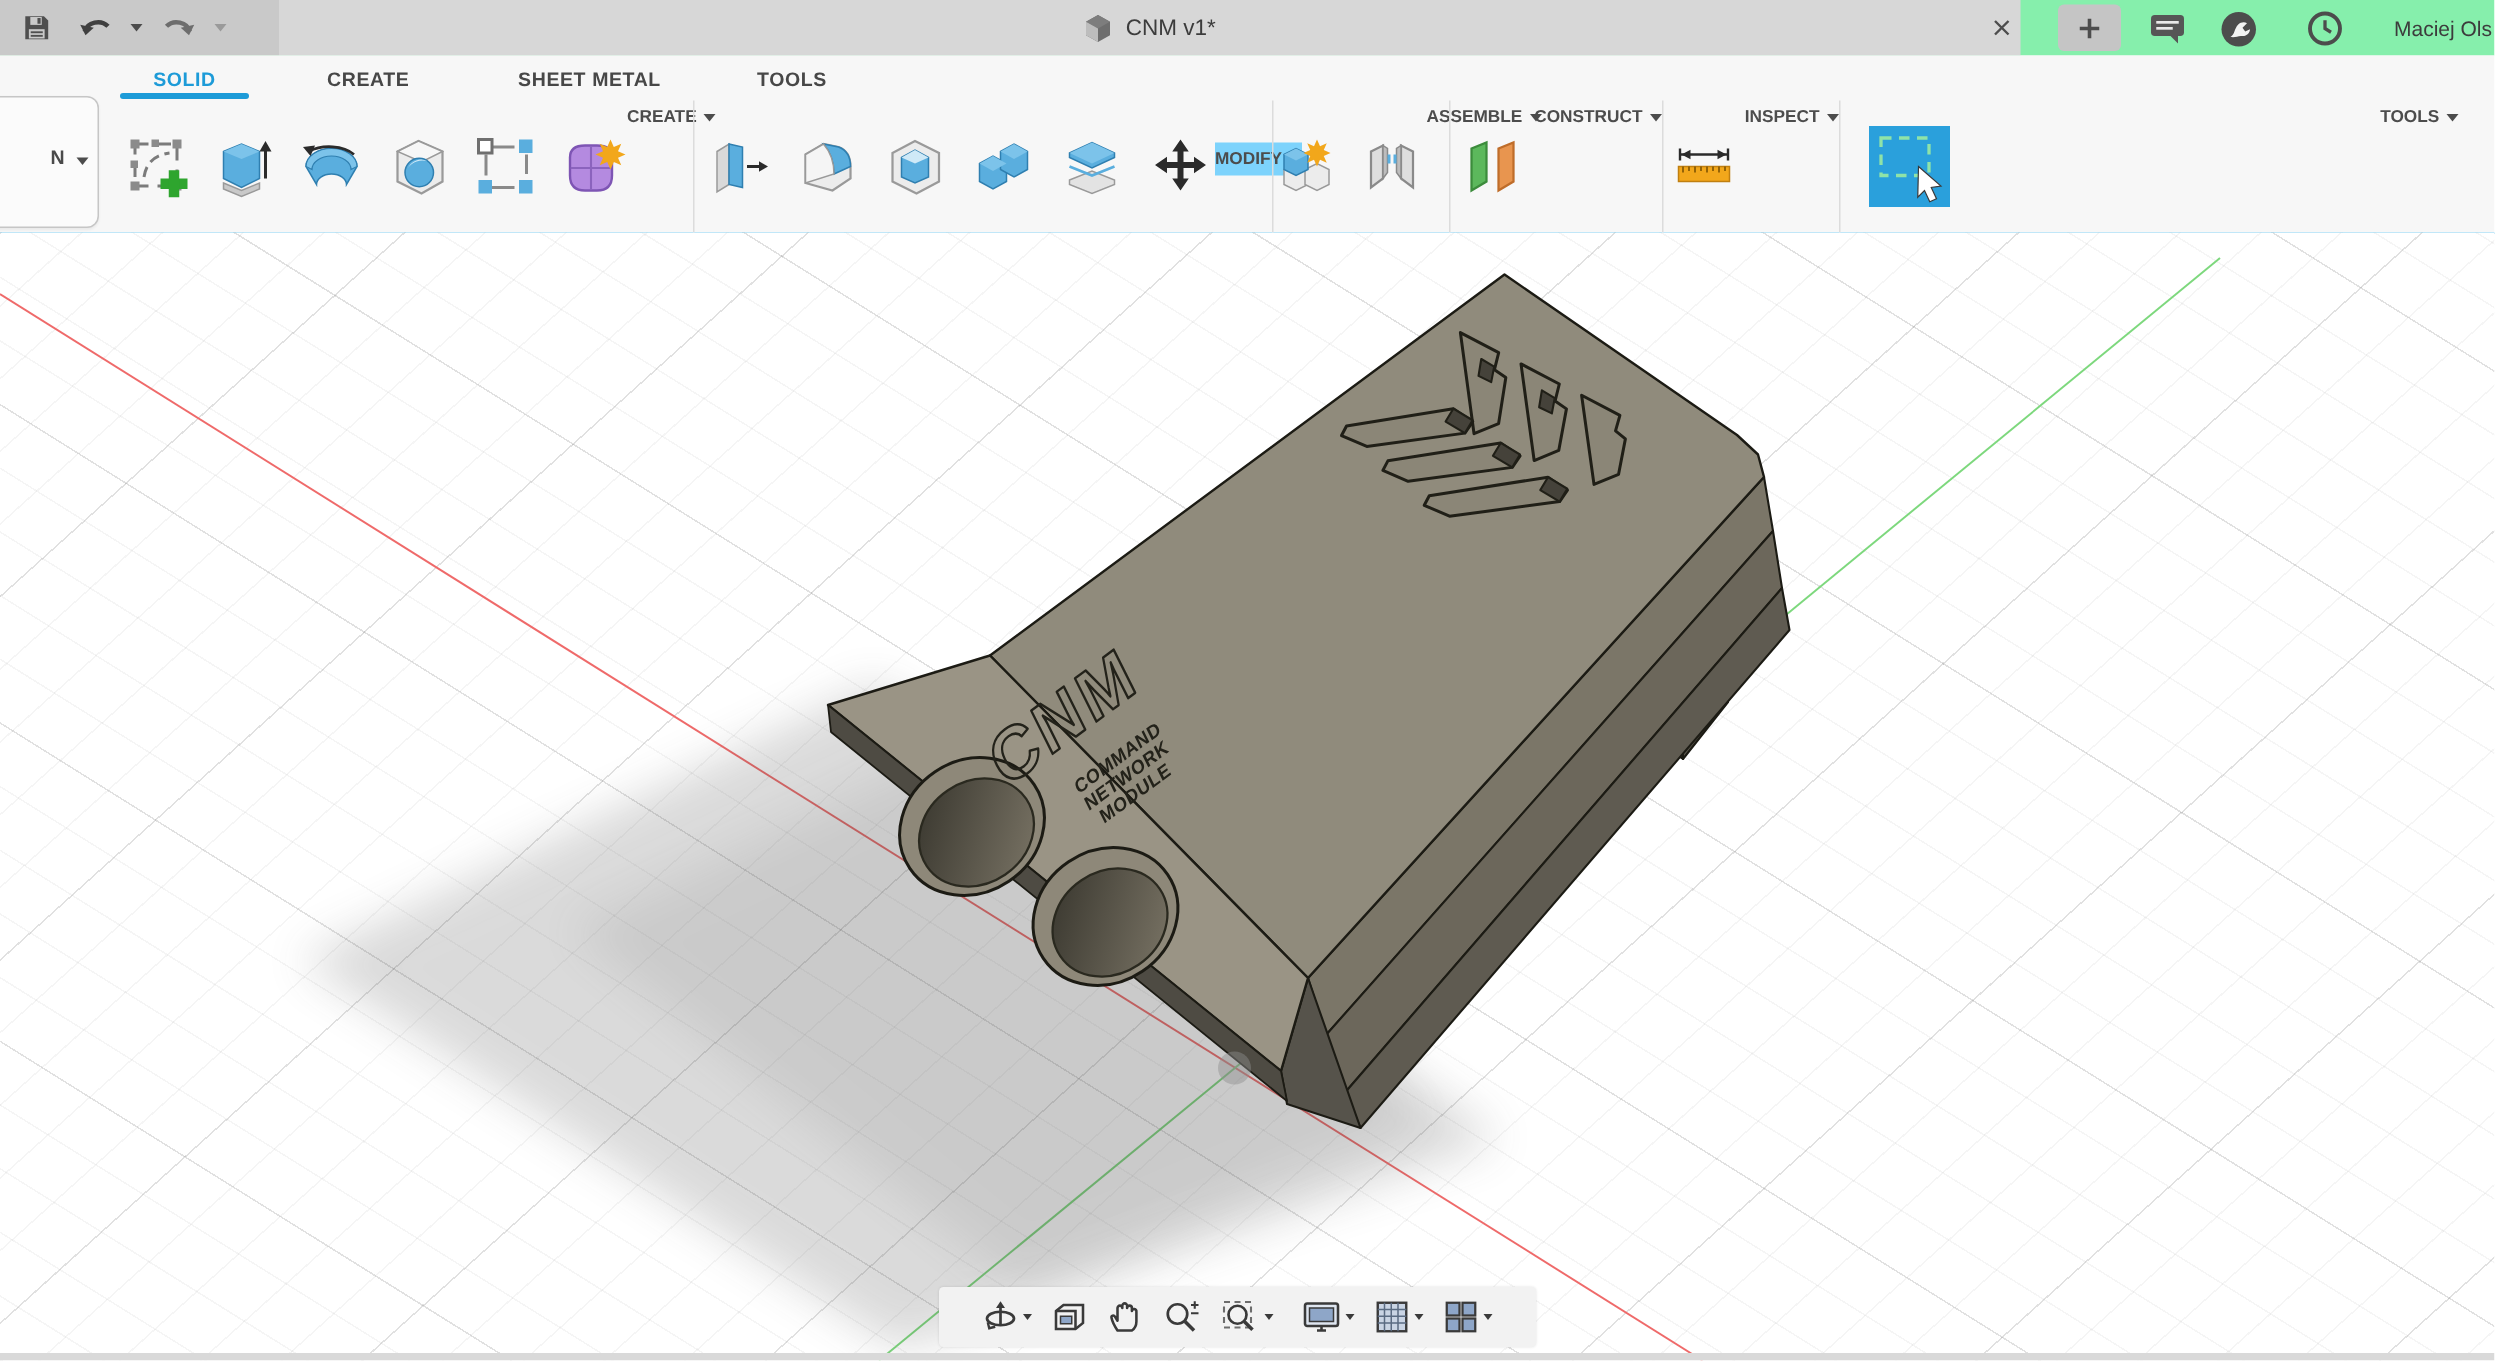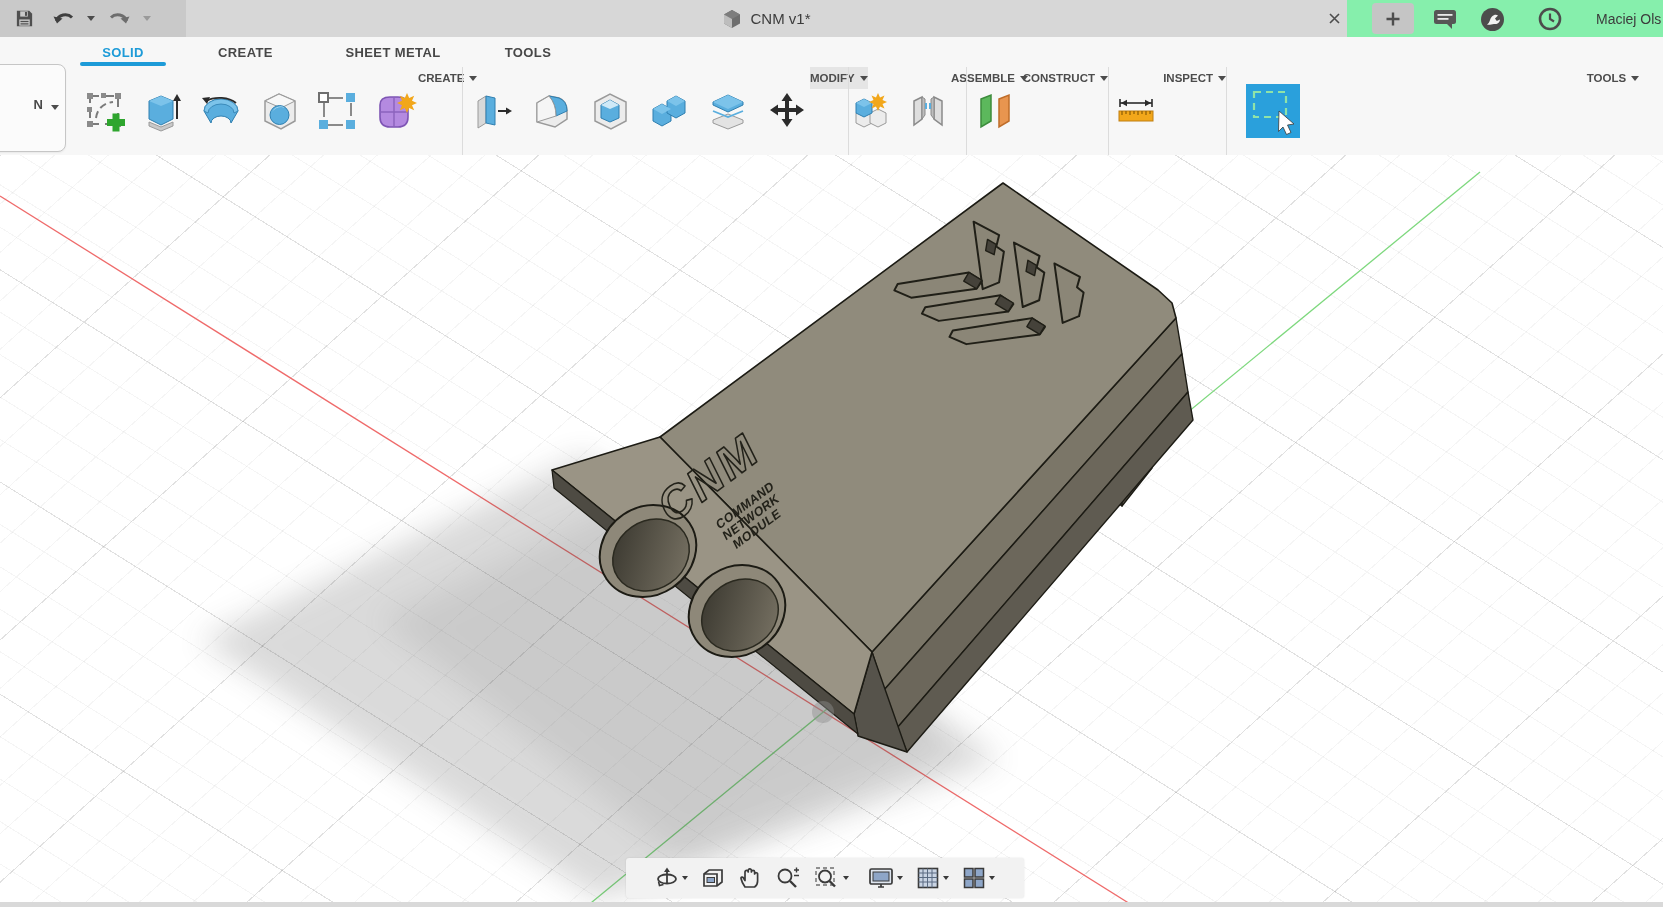--- a/index.html
+++ b/index.html
@@ -57,7 +57,7 @@
   .ticon{width:46px;height:46px;display:flex;align-items:center;justify-content:center;cursor:pointer;}
   .glabel{height:22px;display:flex;align-items:center;justify-content:center;gap:5px;
        font-size:11.5px;font-weight:bold;color:#4c4c4c;cursor:pointer;}
-  .glabel.hl{background:#e5e5e5;}
+  .glabel.hl{background:#7dd3fc;margin-top:28px;}
   .caret{width:0;height:0;border-left:4px solid transparent;border-right:4px solid transparent;
        border-top:5px solid #4c4c4c;display:inline-block;}
   .caret.lt{border-top-color:#9a9a9a;}

